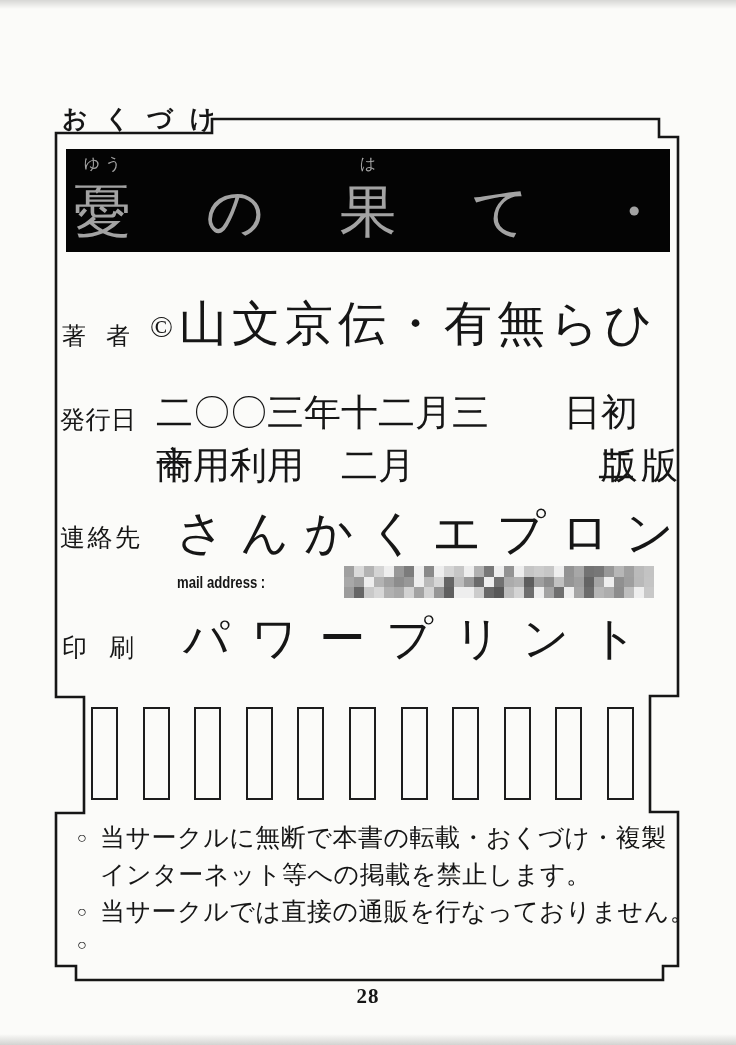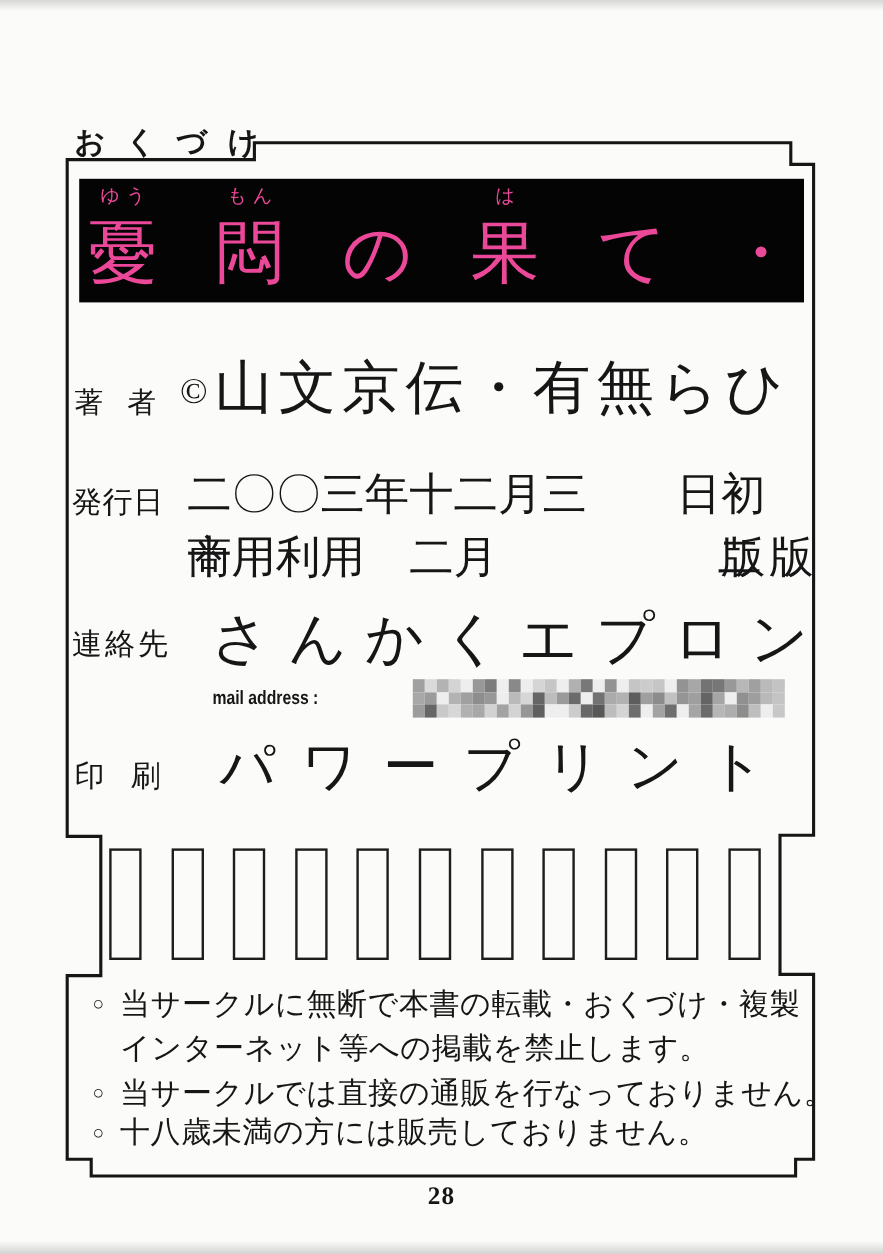--- a/index.html
+++ b/index.html
@@ -27,7 +27,7 @@
   
   .banner{
     position:absolute;left:66px;top:149px;width:604px;height:103px;
-    background:#040404;color:#ec4899;
+    background:#040404;color:#a3a3a3;
     display:flex;justify-content:space-between;
     padding:5px 8px 0 8px;box-sizing:border-box;
   }

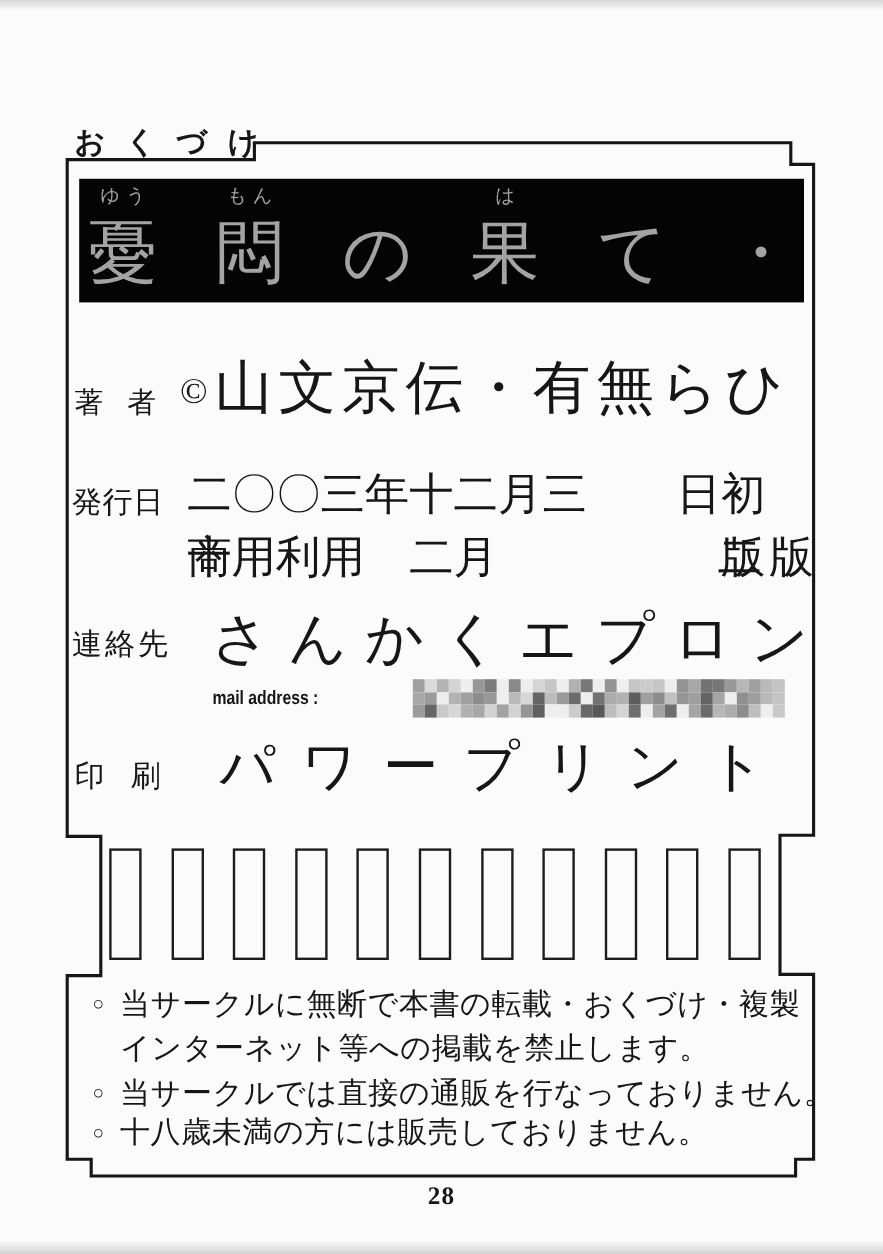--- a/index.html
+++ b/index.html
@@ -91,10 +91,6 @@
     <div class="tcol">
       <span class="furi">ゆう</span>
       <span class="tkan">憂</span>
-    </div>
-    <div class="tcol">
-      <span class="furi">もん</span>
-      <span class="tkan">悶</span>
     </div>
     <div class="tcol">
       <span class="furi"></span>

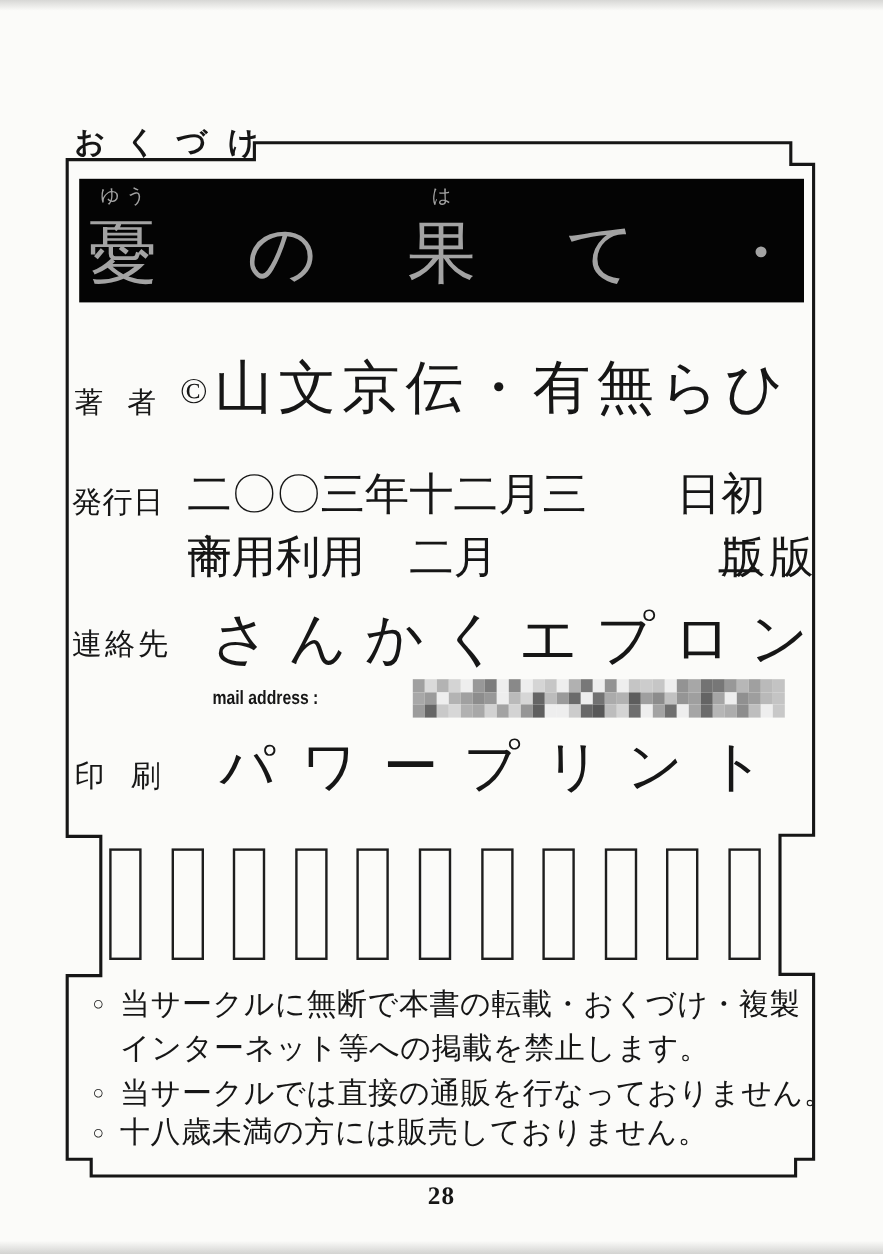--- a/index.html
+++ b/index.html
@@ -272,7 +272,6 @@
   </div>
   <div class="note-line" style="top:929px;">
     <span class="note-marker">○</span>
-    <span class="note-text">十八歳未満の方には販売しておりません。</span>
   </div>
 
   <div class="page-number">28</div>

